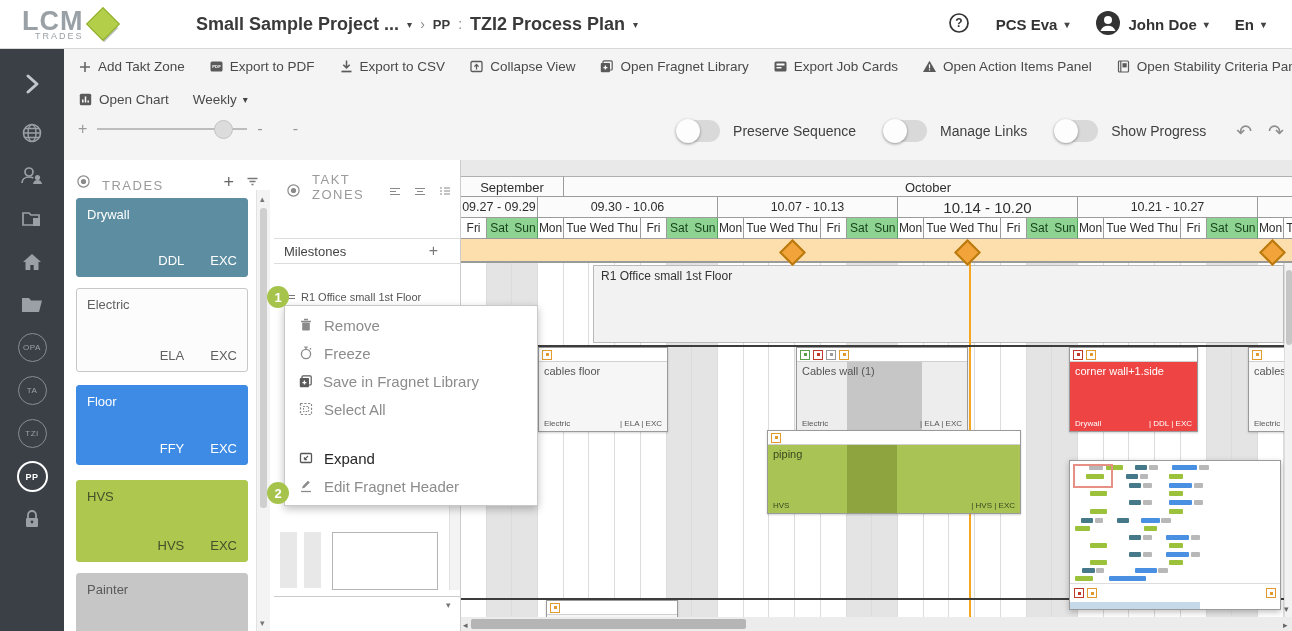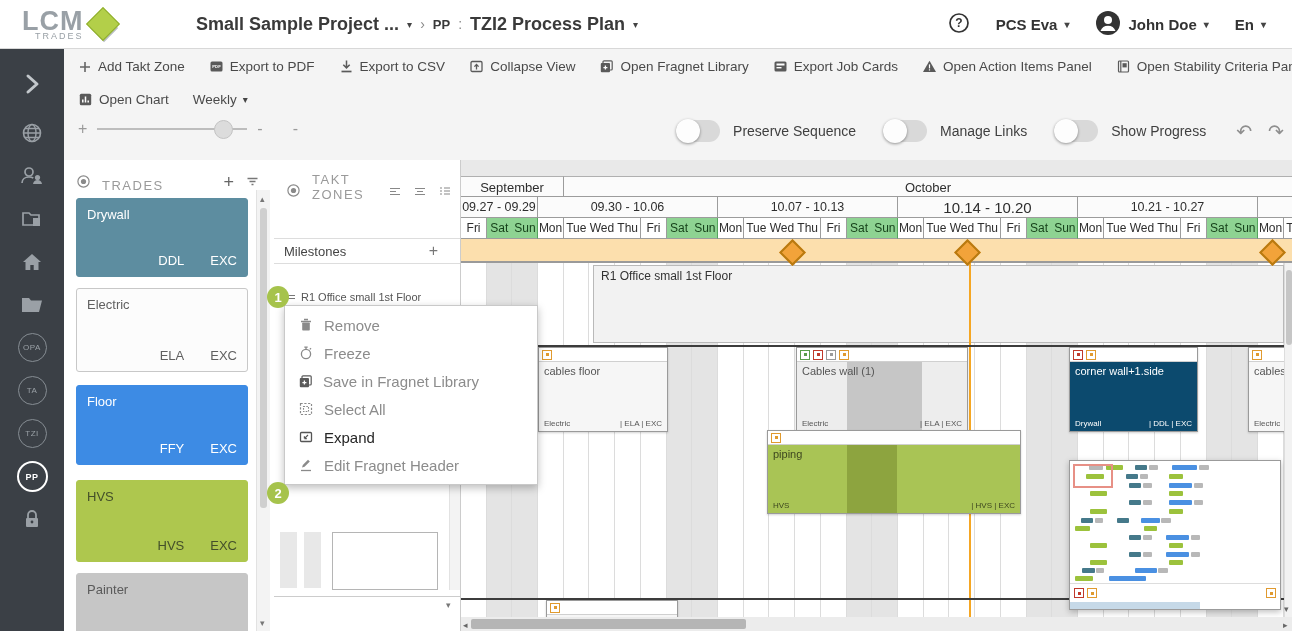--- a/index.html
+++ b/index.html
@@ -638,7 +638,7 @@
             <div style="width:3px;height:3px;background:#e09a2f"></div>
           </div>
         </div>
-        <div class="task-body" style="background: #0c4a6e; color: rgb(255, 255, 255);">
+        <div class="task-body" style="background: #ef4444; color: rgb(255, 255, 255);">
           <div class="task-label">corner wall+1.side</div>
           <div class="task-foot">
             <span>Drywall</span>

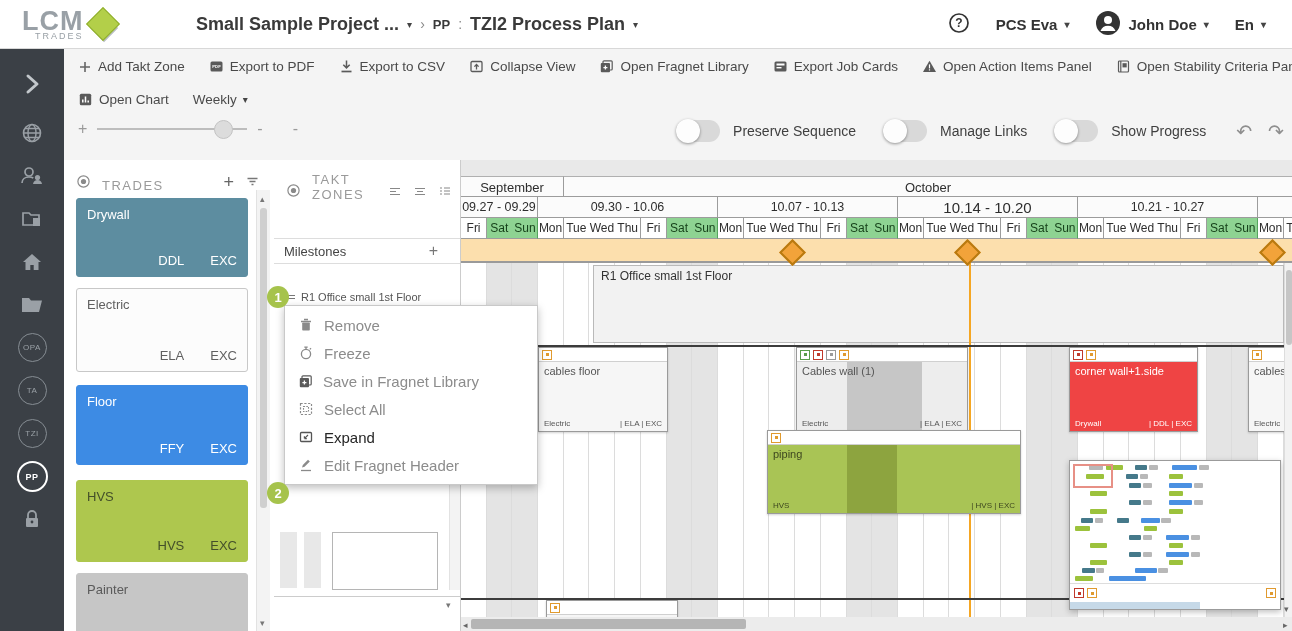--- a/index.html
+++ b/index.html
@@ -77,7 +77,7 @@
   .ctx-menu{position:absolute;left:10px;top:145px;width:252px;background:#fff;border:1px solid #c9c9c9;
     box-shadow:0 3px 8px rgba(0,0,0,.25);z-index:55;padding:5px 0;}
   .menu-item{height:28px;display:flex;align-items:center;gap:10px;padding:0 13px;font-size:15px;color:#8c8c8c;cursor:pointer;}
-  .menu-item.hl{color:#262626;}
+  .menu-item.hl{color:#262626;margin-top:21px;}
   .takt-strip{position:absolute;top:372px;width:17px;height:56px;background:#e8e8e8;}
   .takt-box{position:absolute;left:58px;top:372px;width:104px;height:56px;background:#fff;border:1px solid #b5b5b5;}
   .takt-sep{position:absolute;left:0;top:436px;width:186px;border-top:1px solid #ccc;}

